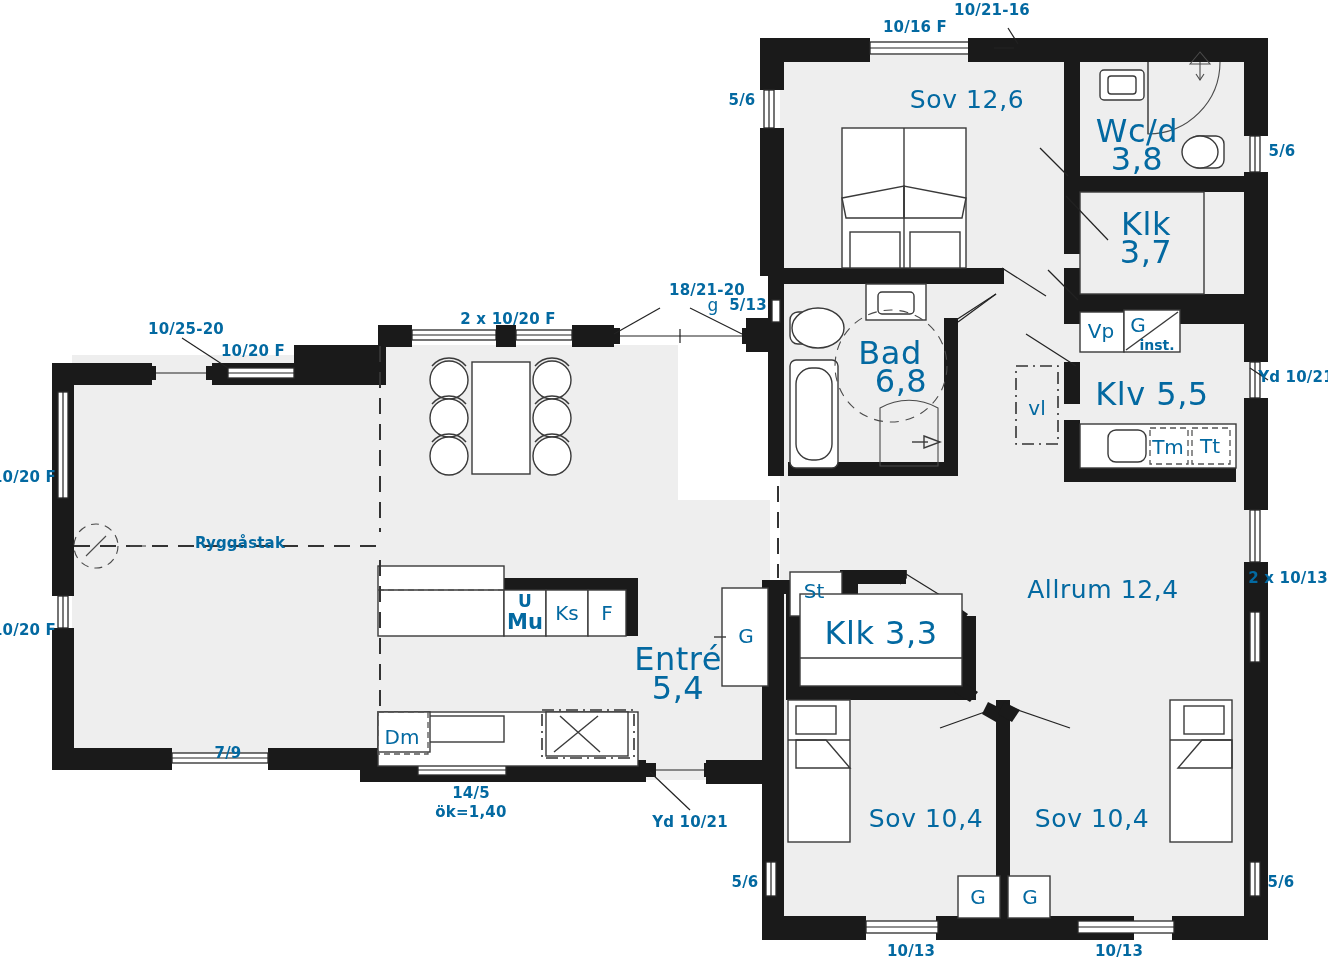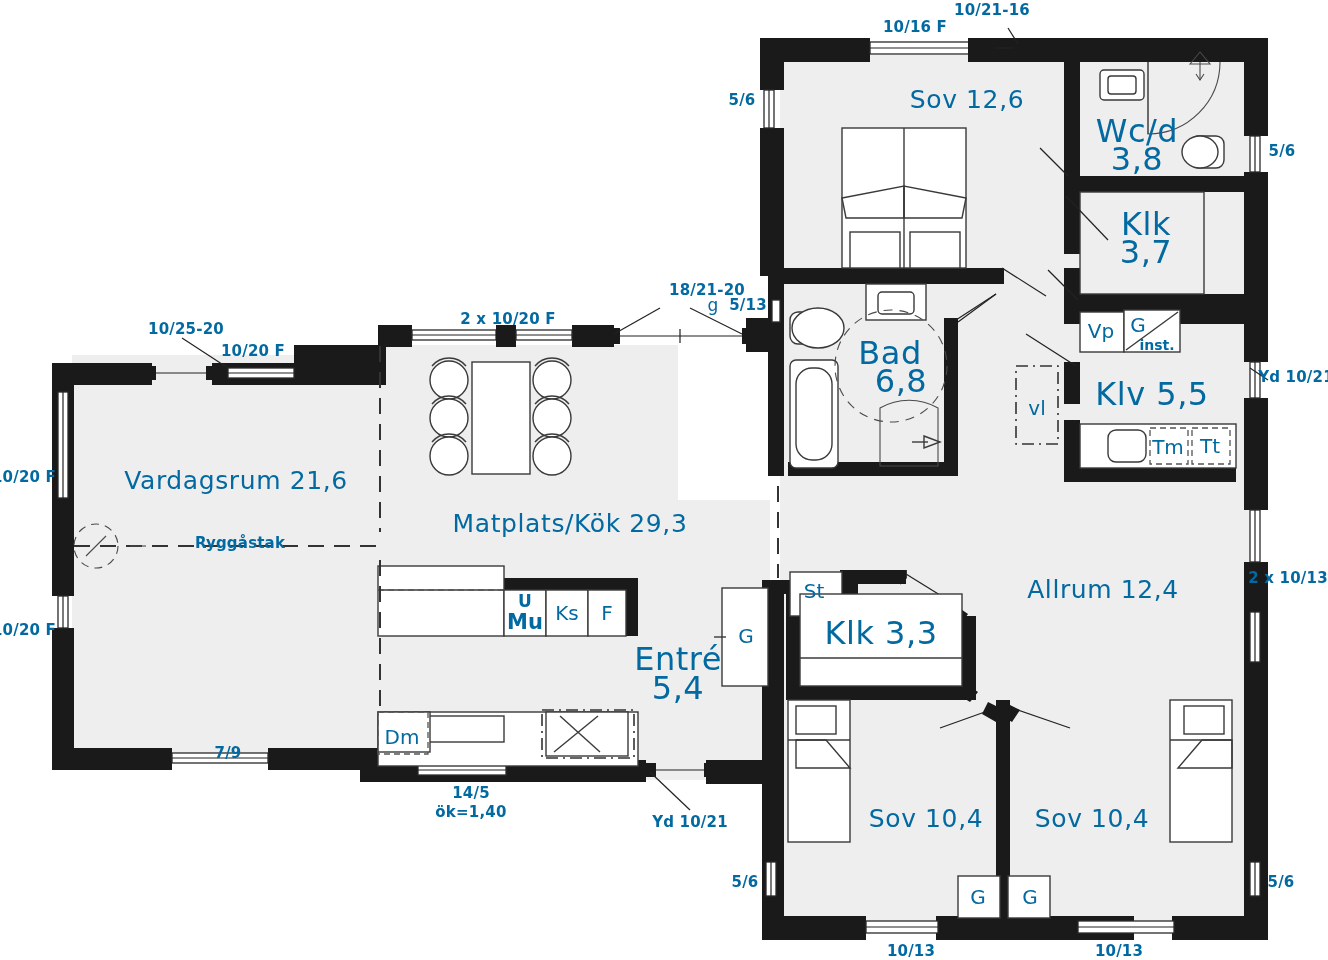--- a/index.html
+++ b/index.html
@@ -365,7 +365,6 @@
   </g>
 </svg>
 
-<div class="lbl room ctr" style="left:236px;top:480px;">Vardagsrum 21,6</div>
 <div class="lbl room ctr" style="left:570px;top:523px;">Matplats/Kök 29,3</div>
 
 <div class="lbl room2 ctr" style="left:678px;top:659px;">Entré</div>

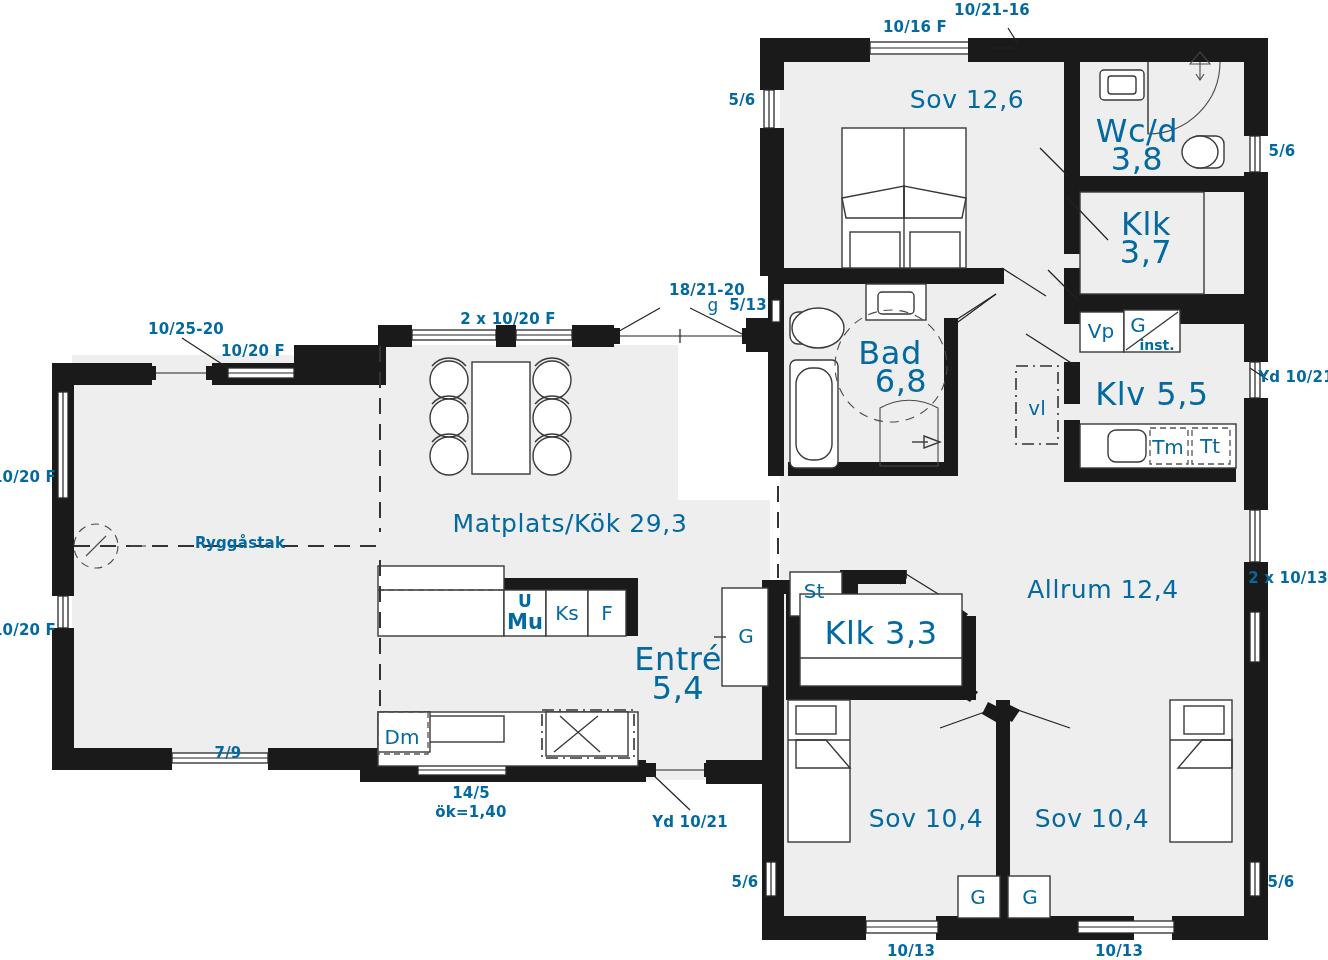--- a/index.html
+++ b/index.html
@@ -365,7 +365,6 @@
   </g>
 </svg>
 
-<div class="lbl room ctr" style="left:570px;top:523px;">Matplats/Kök 29,3</div>
 
 <div class="lbl room2 ctr" style="left:678px;top:659px;">Entré</div>
 <div class="lbl room2 ctr" style="left:678px;top:688px;">5,4</div>

